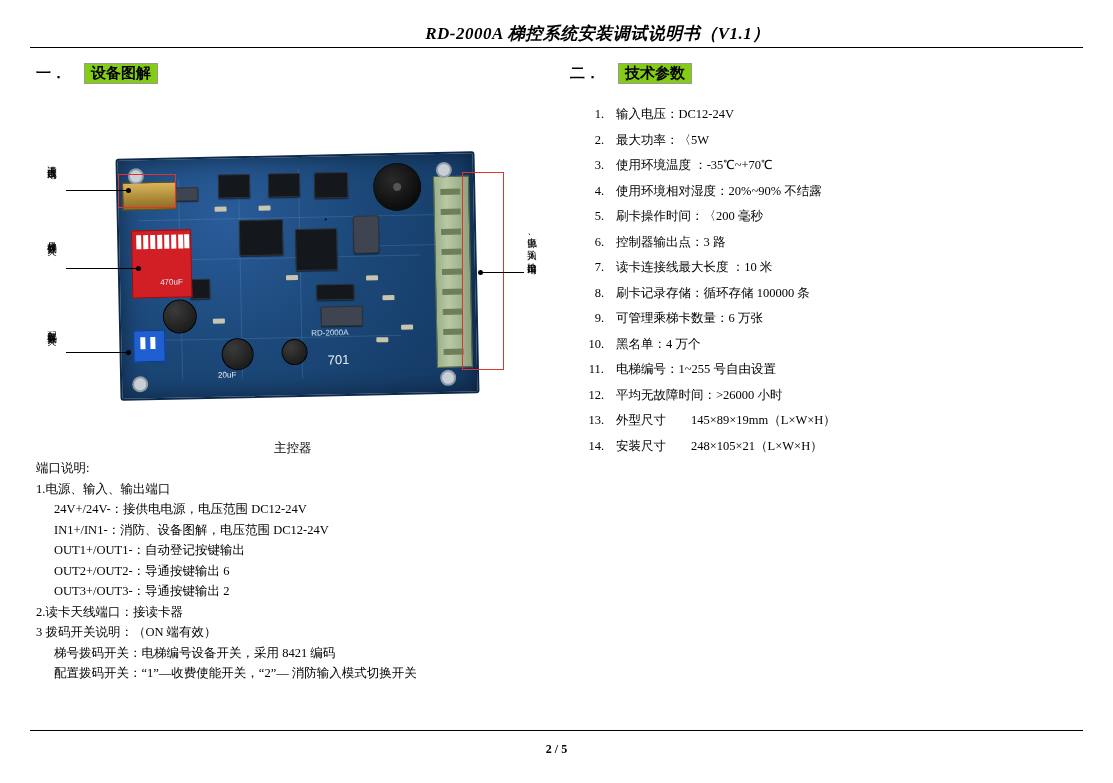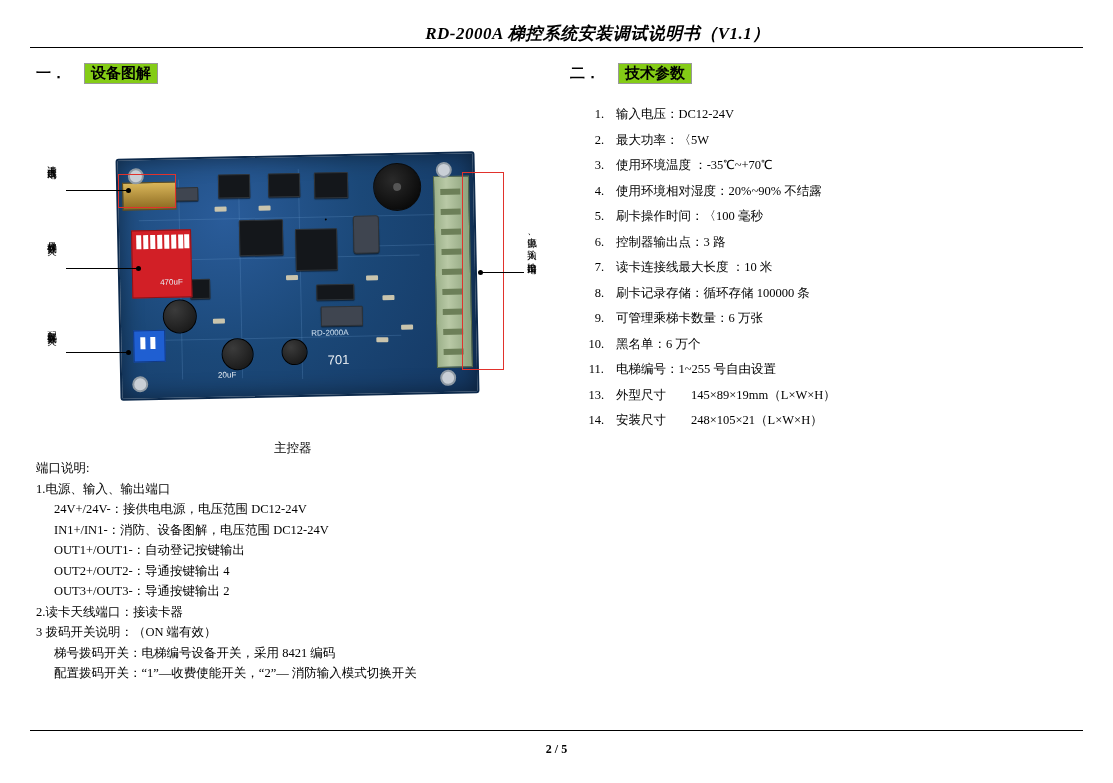--- a/index.html
+++ b/index.html
@@ -392,7 +392,7 @@
       </div>
       <div class="spec-row">
         <span class="spec-idx">5.</span>
-        <span class="spec-txt">刷卡操作时间：〈100 毫秒</span>
+        <span class="spec-txt">刷卡操作时间：〈200 毫秒</span>
       </div>
       <div class="spec-row">
         <span class="spec-idx">6.</span>

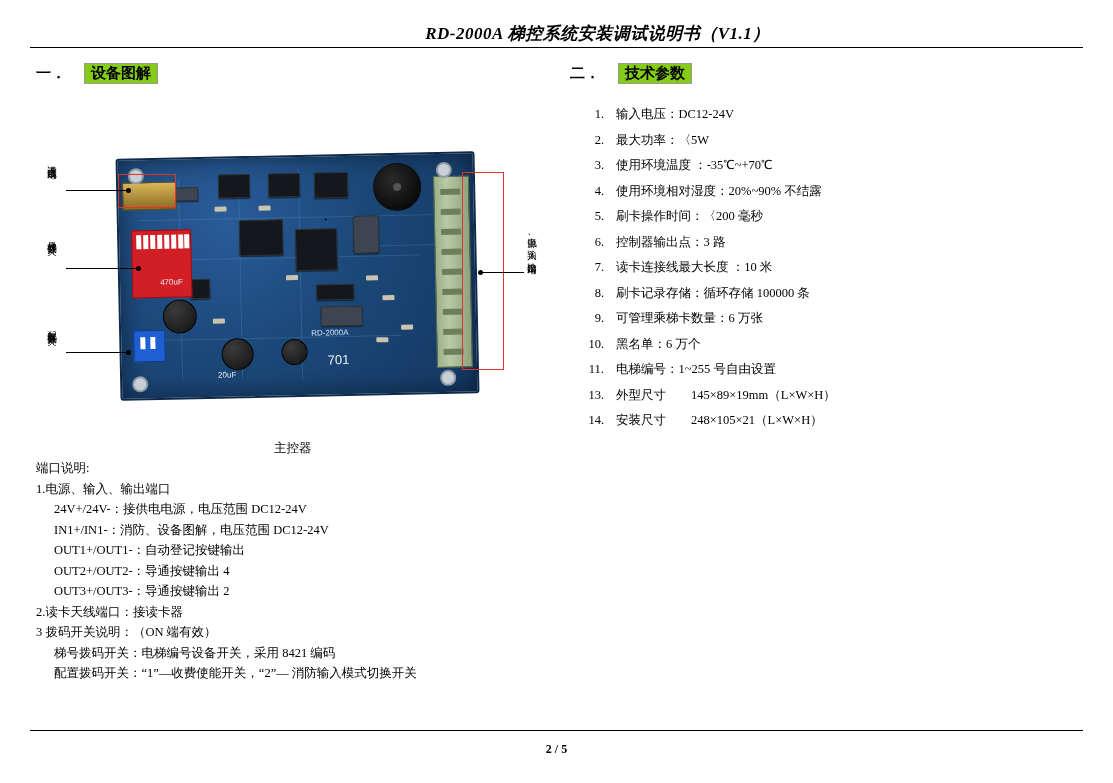--- a/index.html
+++ b/index.html
@@ -412,7 +412,7 @@
       </div>
       <div class="spec-row">
         <span class="spec-idx">10.</span>
-        <span class="spec-txt">黑名单：6 万个</span>
+        <span class="spec-txt">黑名单：4 万个</span>
       </div>
       <div class="spec-row">
         <span class="spec-idx">11.</span>

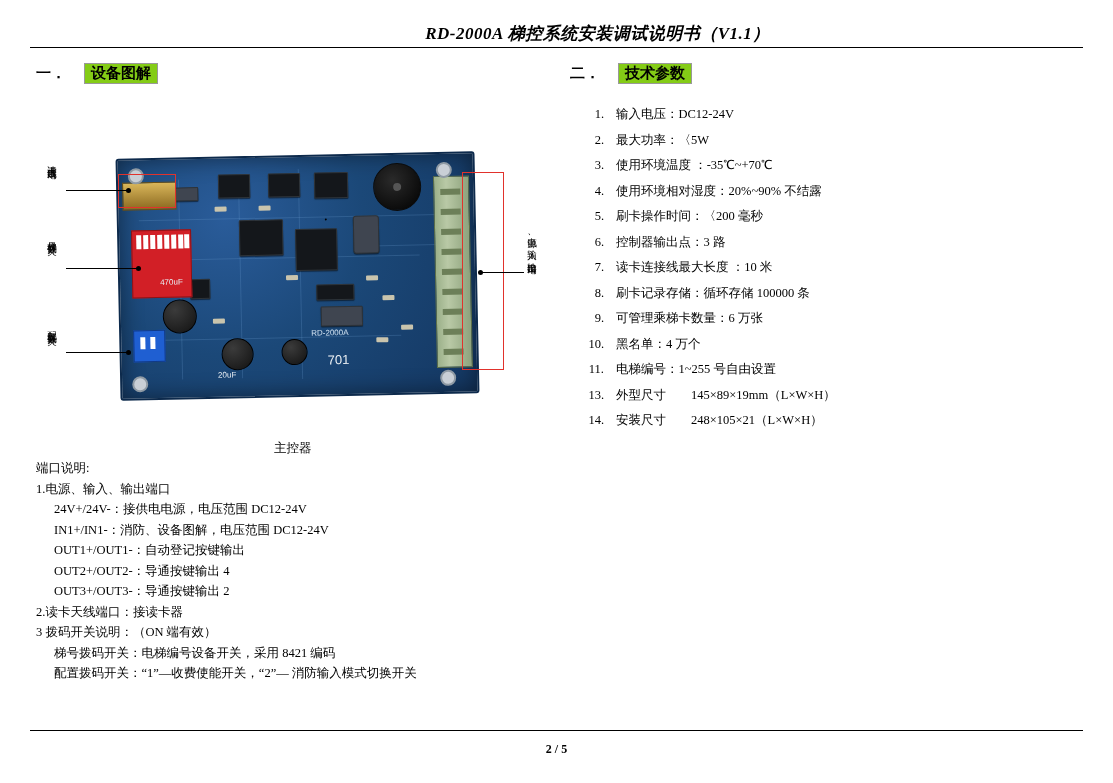--- a/index.html
+++ b/index.html
@@ -419,6 +419,10 @@
         <span class="spec-txt">电梯编号：1~255 号自由设置</span>
       </div>
       <div class="spec-row">
+        <span class="spec-idx">12.</span>
+        <span class="spec-txt">平均无故障时间：&gt;26000 小时</span>
+      </div>
+      <div class="spec-row">
         <span class="spec-idx">13.</span>
         <span class="spec-txt">外型尺寸　　145×89×19mm（L×W×H）</span>
       </div>

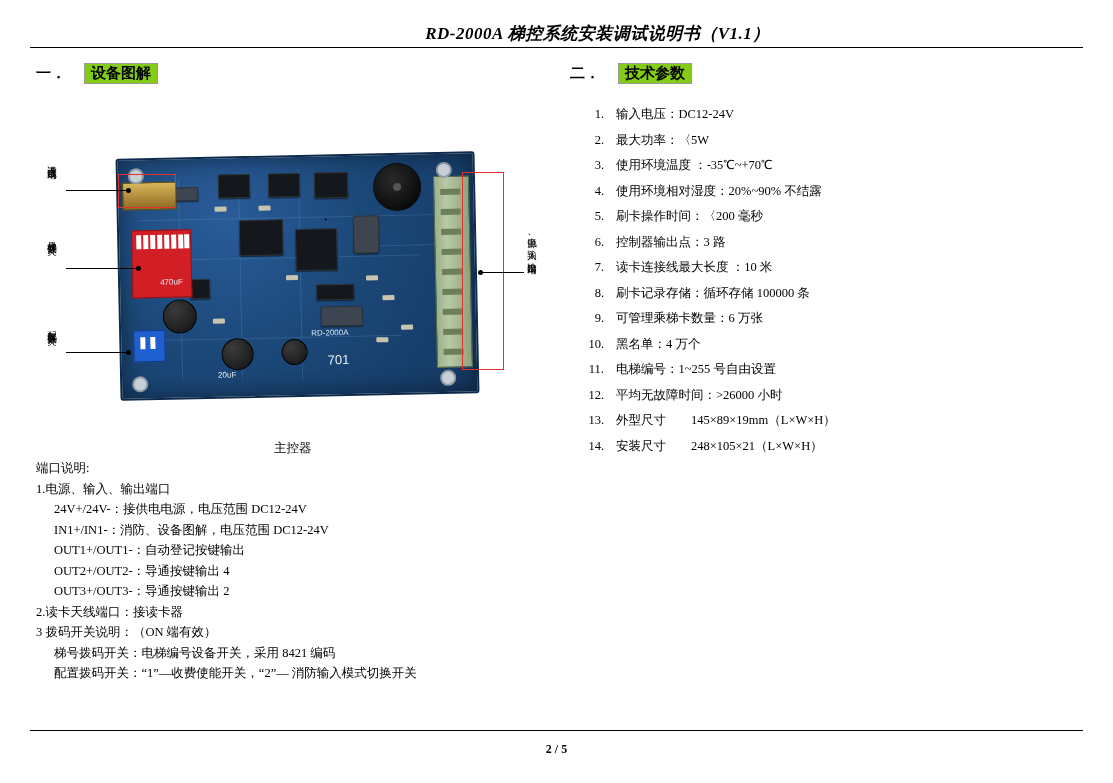--- a/index.html
+++ b/index.html
@@ -364,7 +364,7 @@
         <div class="l1">24V+/24V-：接供电电源，电压范围 DC12-24V</div>
         <div class="l1">IN1+/IN1-：消防、设备图解，电压范围 DC12-24V</div>
         <div class="l1">OUT1+/OUT1-：自动登记按键输出</div>
-        <div class="l1">OUT2+/OUT2-：导通按键输出 4</div>
+        <div class="l1">OUT2+/OUT2-：导通按键输出 6</div>
         <div class="l1">OUT3+/OUT3-：导通按键输出 2</div>
         <div class="l0">2.读卡天线端口：接读卡器</div>
         <div class="l0">3 拨码开关说明：（ON 端有效）</div>

